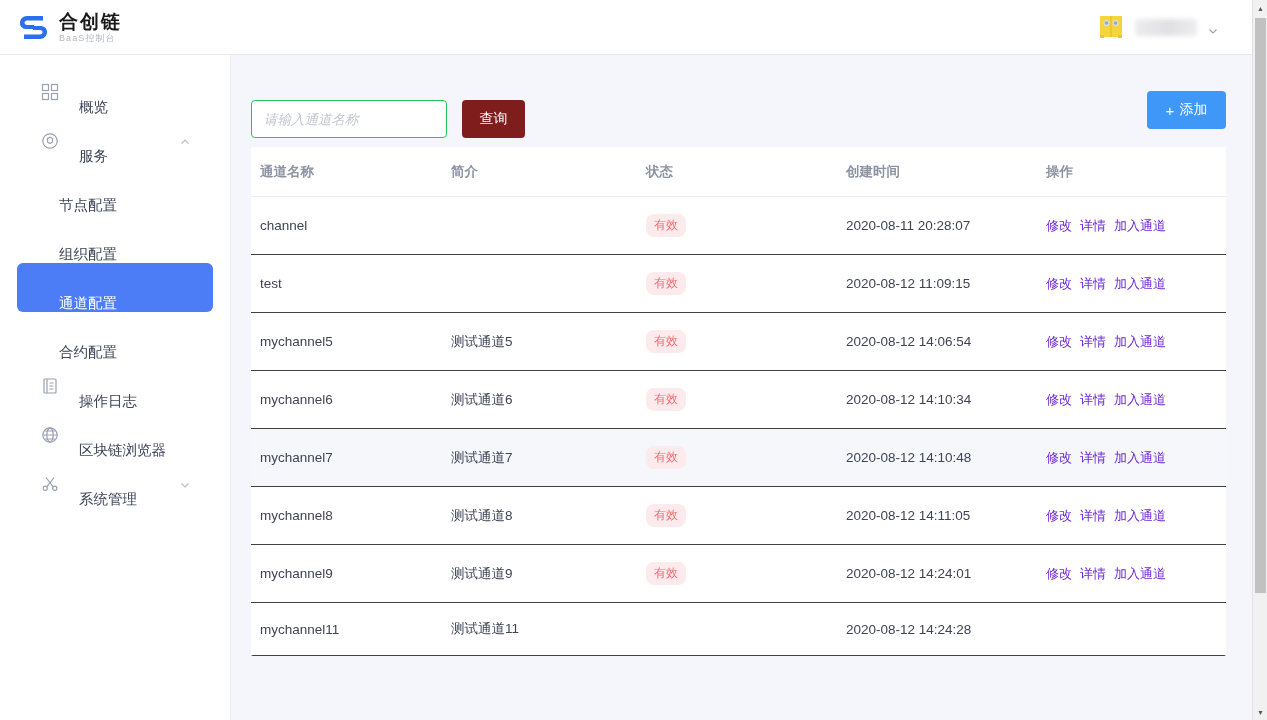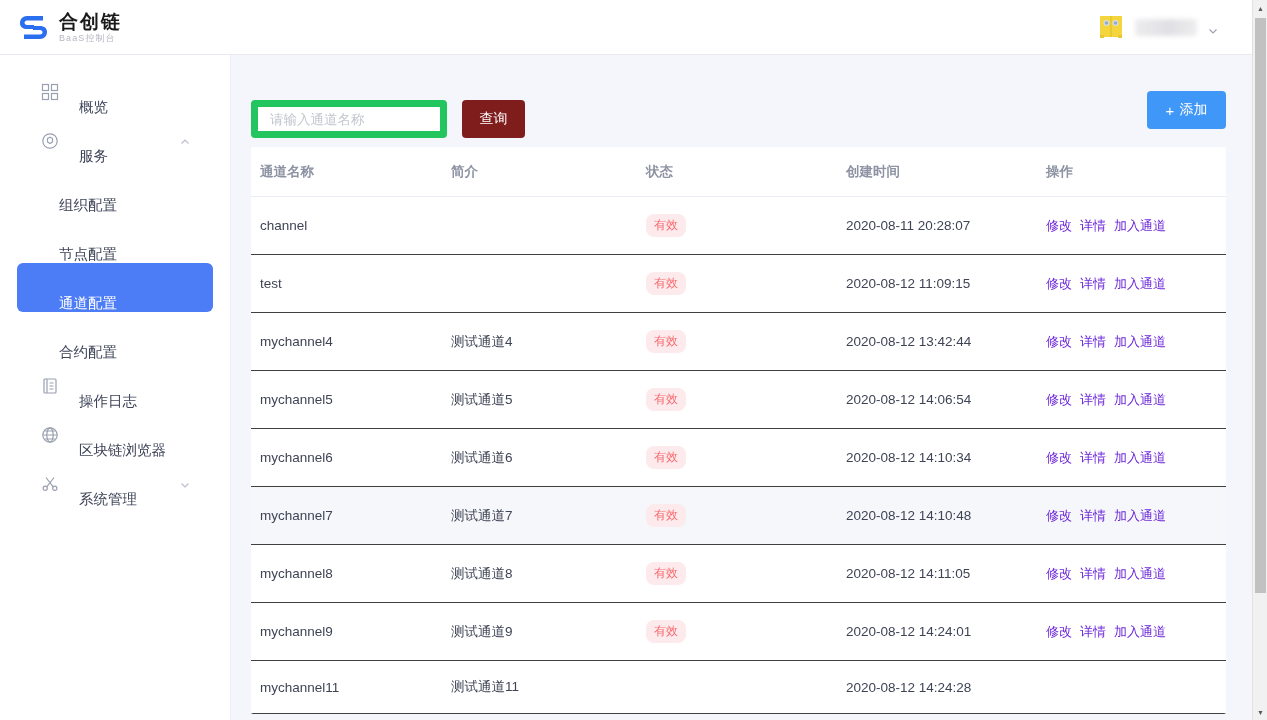--- a/index.html
+++ b/index.html
@@ -114,13 +114,14 @@
   }
   .search-input {
     width: 196px; height: 38px;
-    border: 7px solid #22c55e;
+    border: 1px solid #22c55e;
     border-radius: 4px;
     background: #fff;
     padding: 0 12px;
     font-size: 13.5px; color: #444;
     outline: none;
     font-family: "Liberation Sans", sans-serif;
+    font-style: italic;
   }
   .search-input::placeholder { color: #c3c6cf; }
   .btn {

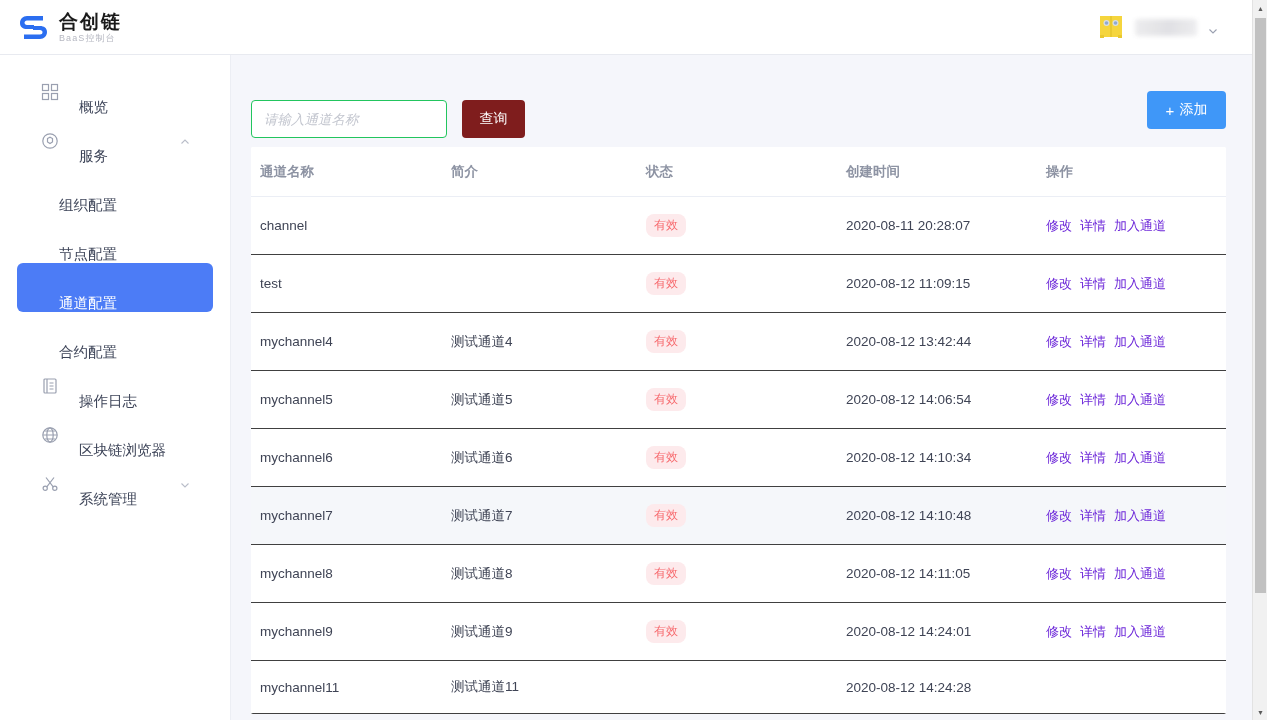--- a/index.html
+++ b/index.html
@@ -291,10 +291,10 @@
           </svg></span>
       </div>
       <div class="nav-item sub">
+        <span class="nav-label">节点配置</span>
+      </div>
+      <div class="nav-item sub">
         <span class="nav-label">组织配置</span>
-      </div>
-      <div class="nav-item sub">
-        <span class="nav-label">节点配置</span>
       </div>
       <div class="nav-item sub active">
         <span class="nav-label">通道配置</span>

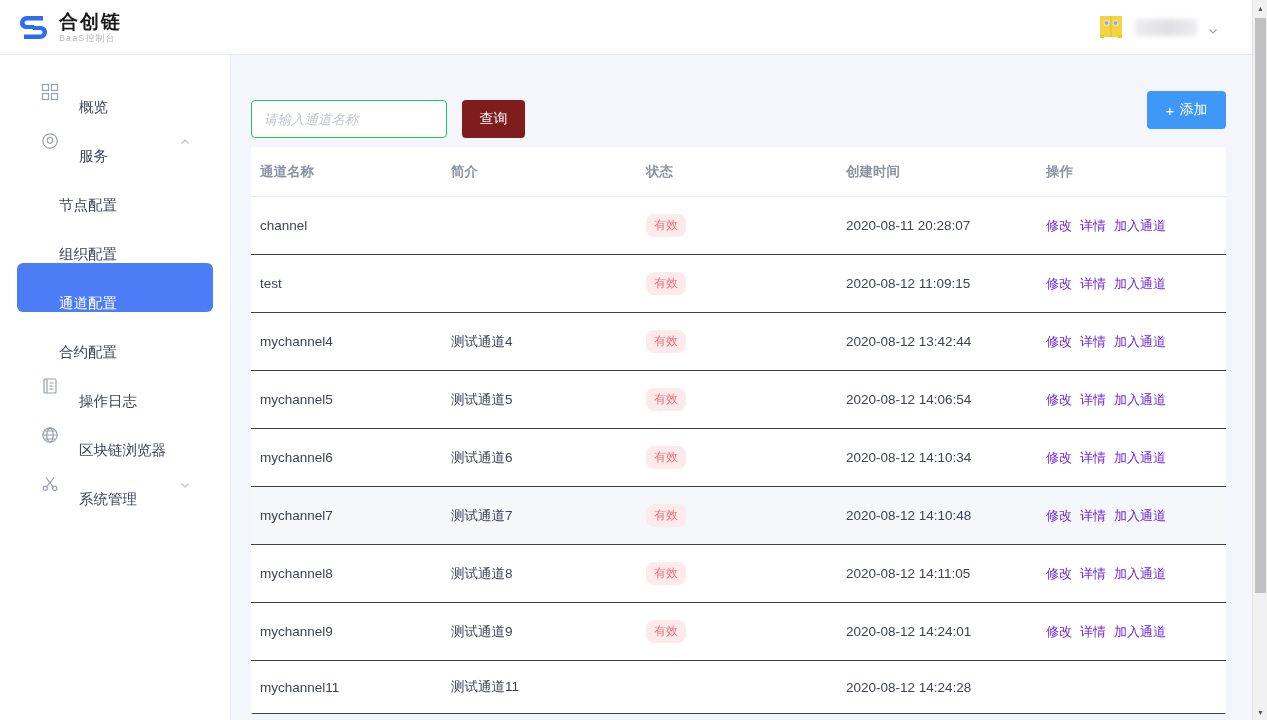--- a/index.html
+++ b/index.html
@@ -382,13 +382,6 @@
               <td class="ops"><a class="op-link">修改</a><a class="op-link">详情</a><a class="op-link">加入通道</a></td>
             </tr>
             <tr class="">
-              <td class="t-name">mychannel4</td>
-              <td>测试通道4</td>
-              <td><span class="badge">有效</span></td>
-              <td>2020-08-12 13:42:44</td>
-              <td class="ops"><a class="op-link">修改</a><a class="op-link">详情</a><a class="op-link">加入通道</a></td>
-            </tr>
-            <tr class="">
               <td class="t-name">mychannel5</td>
               <td>测试通道5</td>
               <td><span class="badge">有效</span></td>

